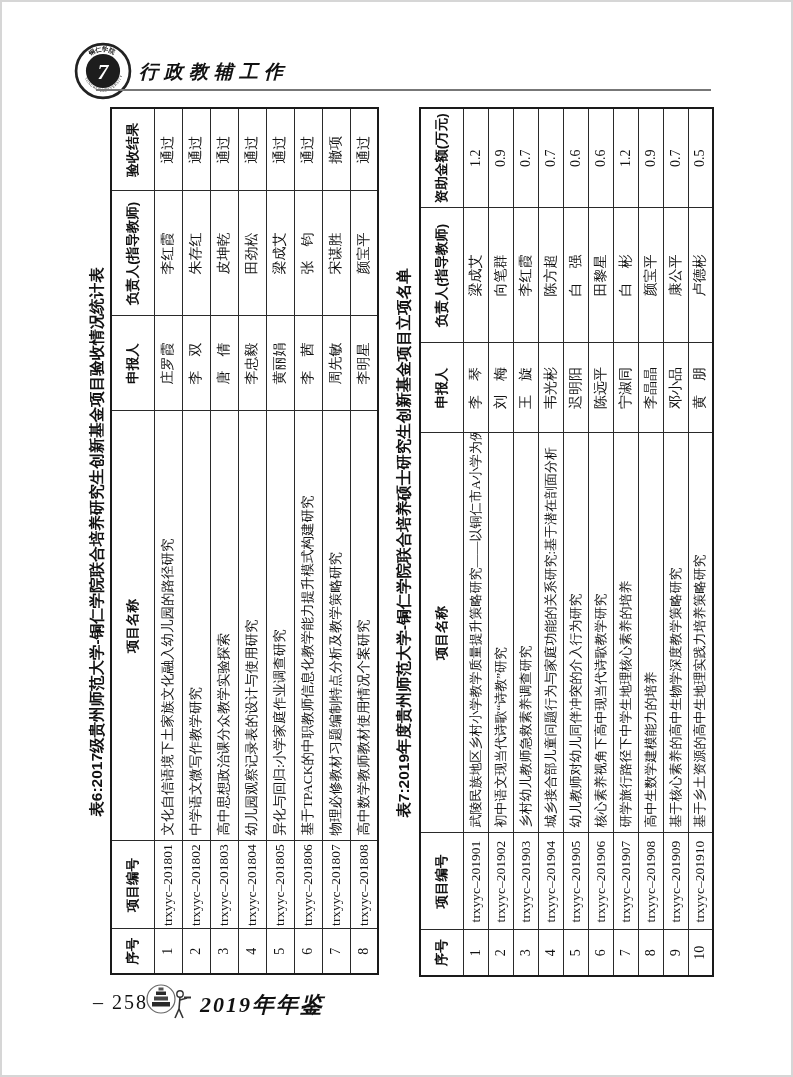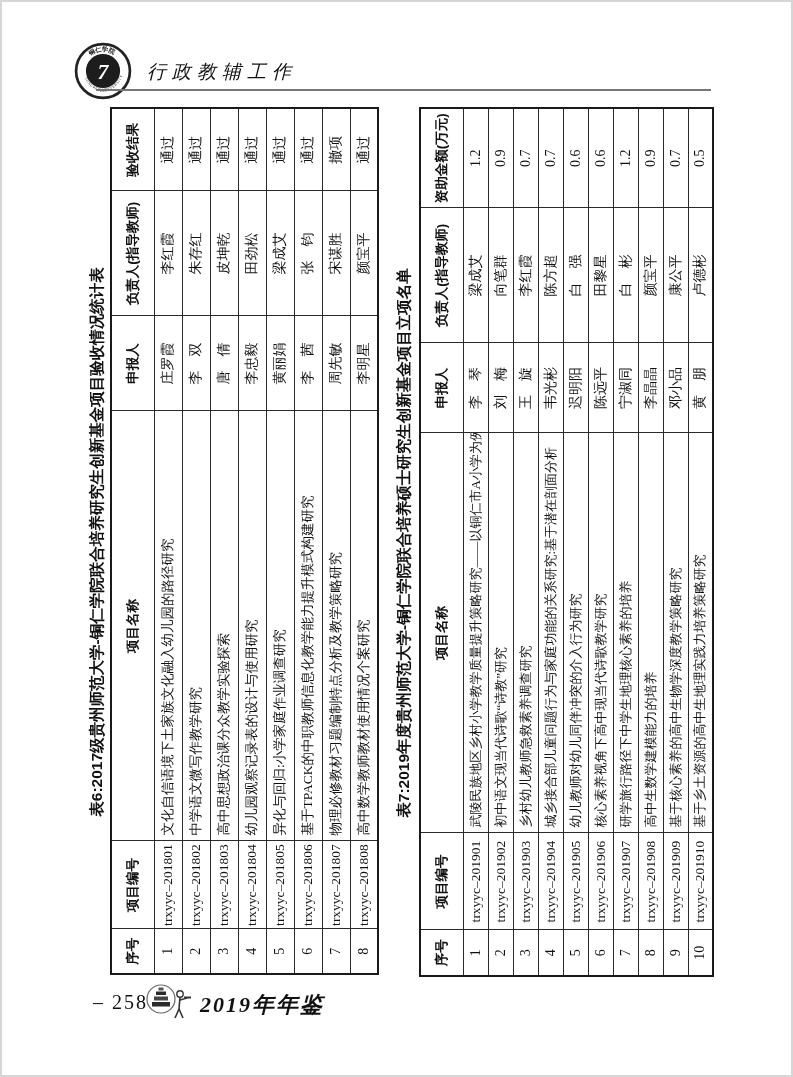--- a/index.html
+++ b/index.html
@@ -8,7 +8,7 @@
 
   
   .logo{position:absolute;left:72px;top:40px;width:58px;height:58px;}
-  .section-title{position:absolute;left:145px;top:57px;font-size:19px;letter-spacing:6px;font-style:italic;font-weight:400;}
+  .section-title{position:absolute;left:137px;top:57px;font-size:19px;letter-spacing:6px;font-style:italic;font-weight:700;}
   .header-rule{position:absolute;left:94px;top:87px;width:615px;height:2px;background:#777;}
 
   

